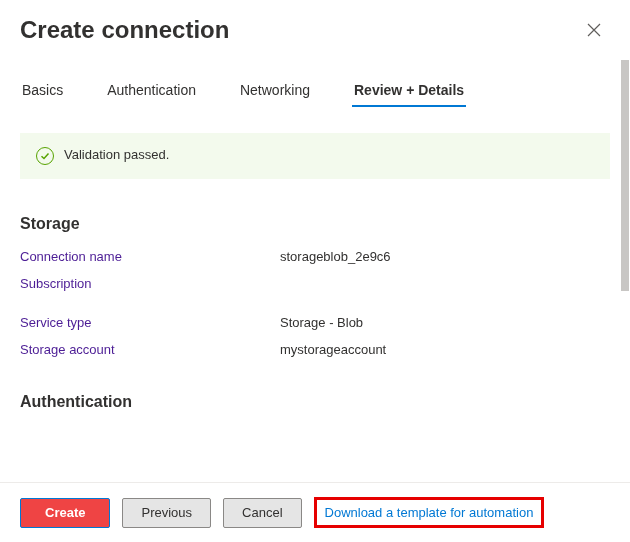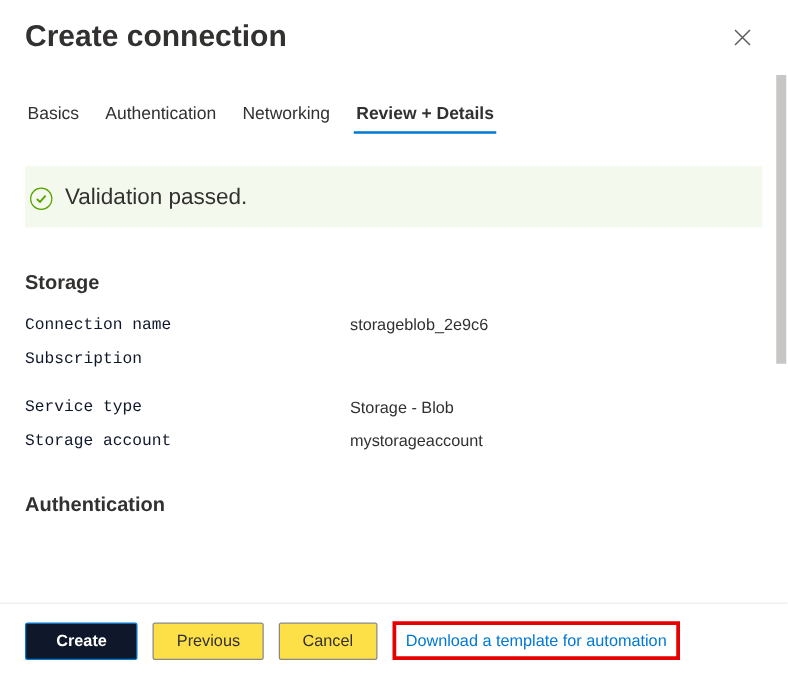--- a/index.html
+++ b/index.html
@@ -47,7 +47,7 @@
   }
   .tabs {
     display: flex;
-    gap: 17px;
+    gap: 40px;
     margin-top: 24px;
     border-bottom: 1px solid transparent;
   }

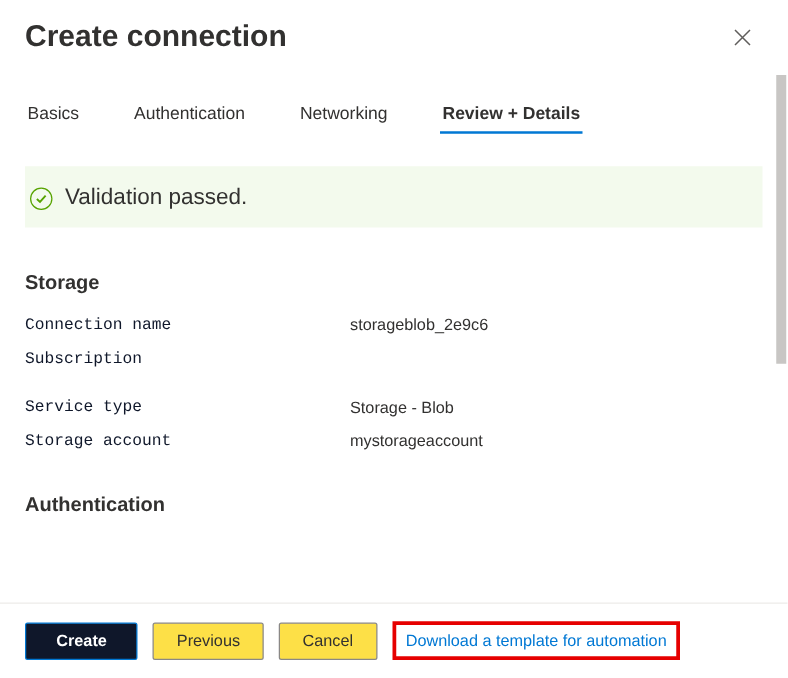--- a/index.html
+++ b/index.html
@@ -71,11 +71,11 @@
   .validation {
     margin-top: 26px;
     background: #f3faed;
-    padding: 14px 4px;
-    display: flex;
-    align-items: flex-end;
+    padding: 14px 16px;
+    display: flex;
+    align-items: flex-start;
     gap: 10px;
-    font-size: 18px;
+    font-size: 13px;
   }
   .check-icon {
     width: 18px; height: 18px;

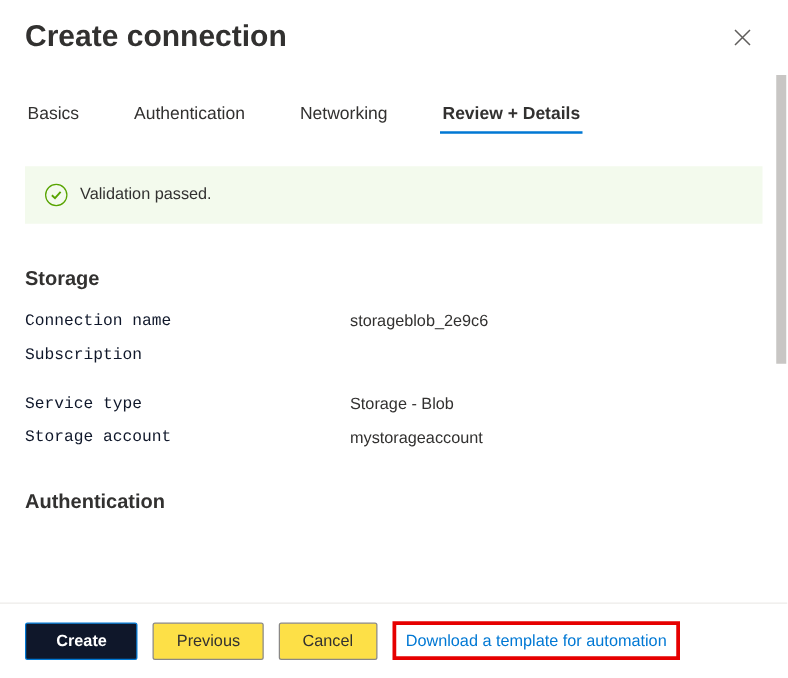--- a/index.html
+++ b/index.html
@@ -95,7 +95,7 @@
   }
   .rows { display: flex; flex-direction: column; gap: 12px; }
   .row { display: flex; }
-  .row .label { width: 260px; color: #0f172a; font-size: 13px; font-family: Liberation Mono, monospace; }
+  .row .label { width: 260px; color: #4c1d95; font-size: 13px; }
   .row .value { flex: 1; color: #323130; font-size: 13px; }
   .footer {
     border-top: 1px solid #edebe9;

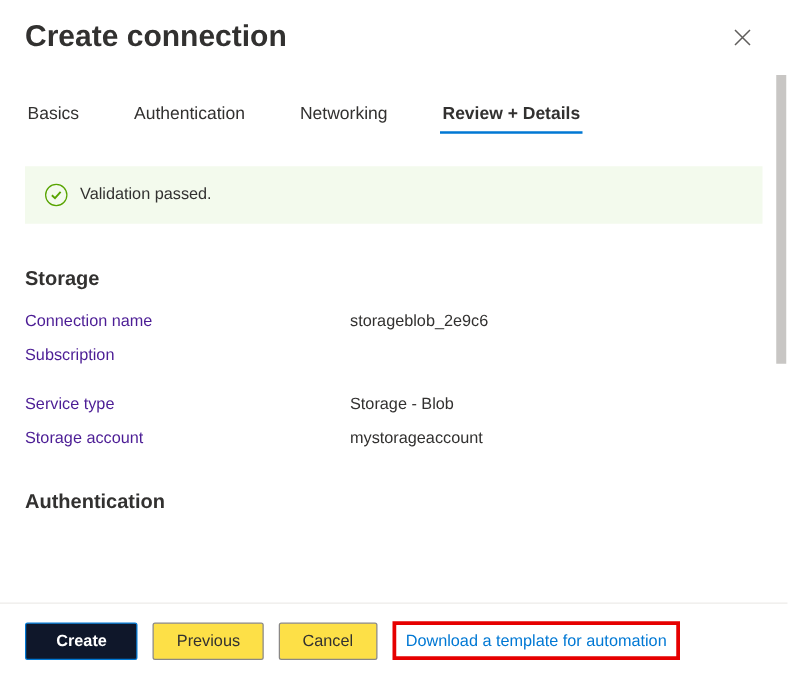--- a/index.html
+++ b/index.html
@@ -116,7 +116,7 @@
     border-radius: 2px;
   }
   button.btn.primary {
-    background: #0f172a;
+    background: #ef4444;
     border-color: #0078d4;
     color: #fff;
     font-weight: 600;

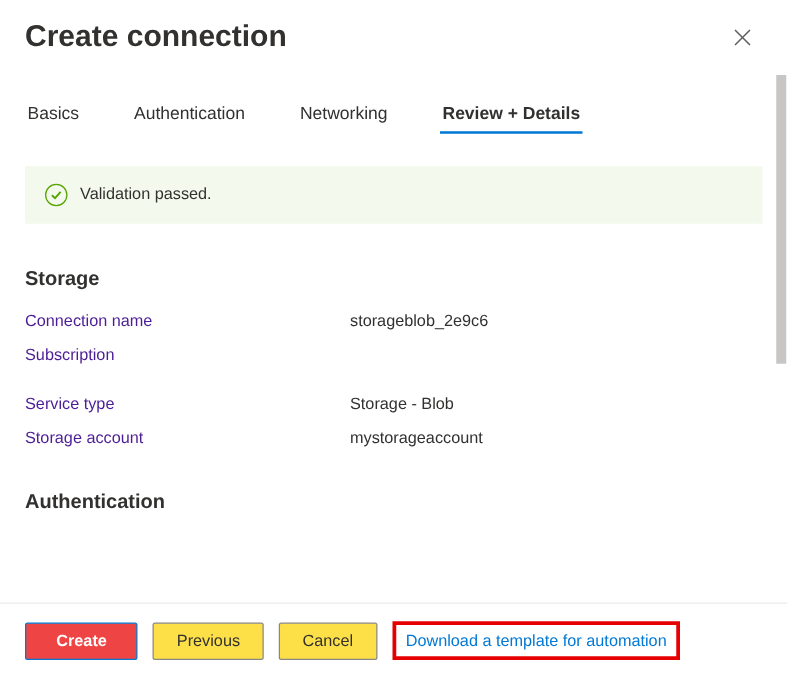--- a/index.html
+++ b/index.html
@@ -110,7 +110,7 @@
     font-size: 13px;
     font-family: inherit;
     border: 1px solid #8a8886;
-    background: #fde047;
+    background: #e5e5e5;
     color: #323130;
     cursor: pointer;
     border-radius: 2px;

